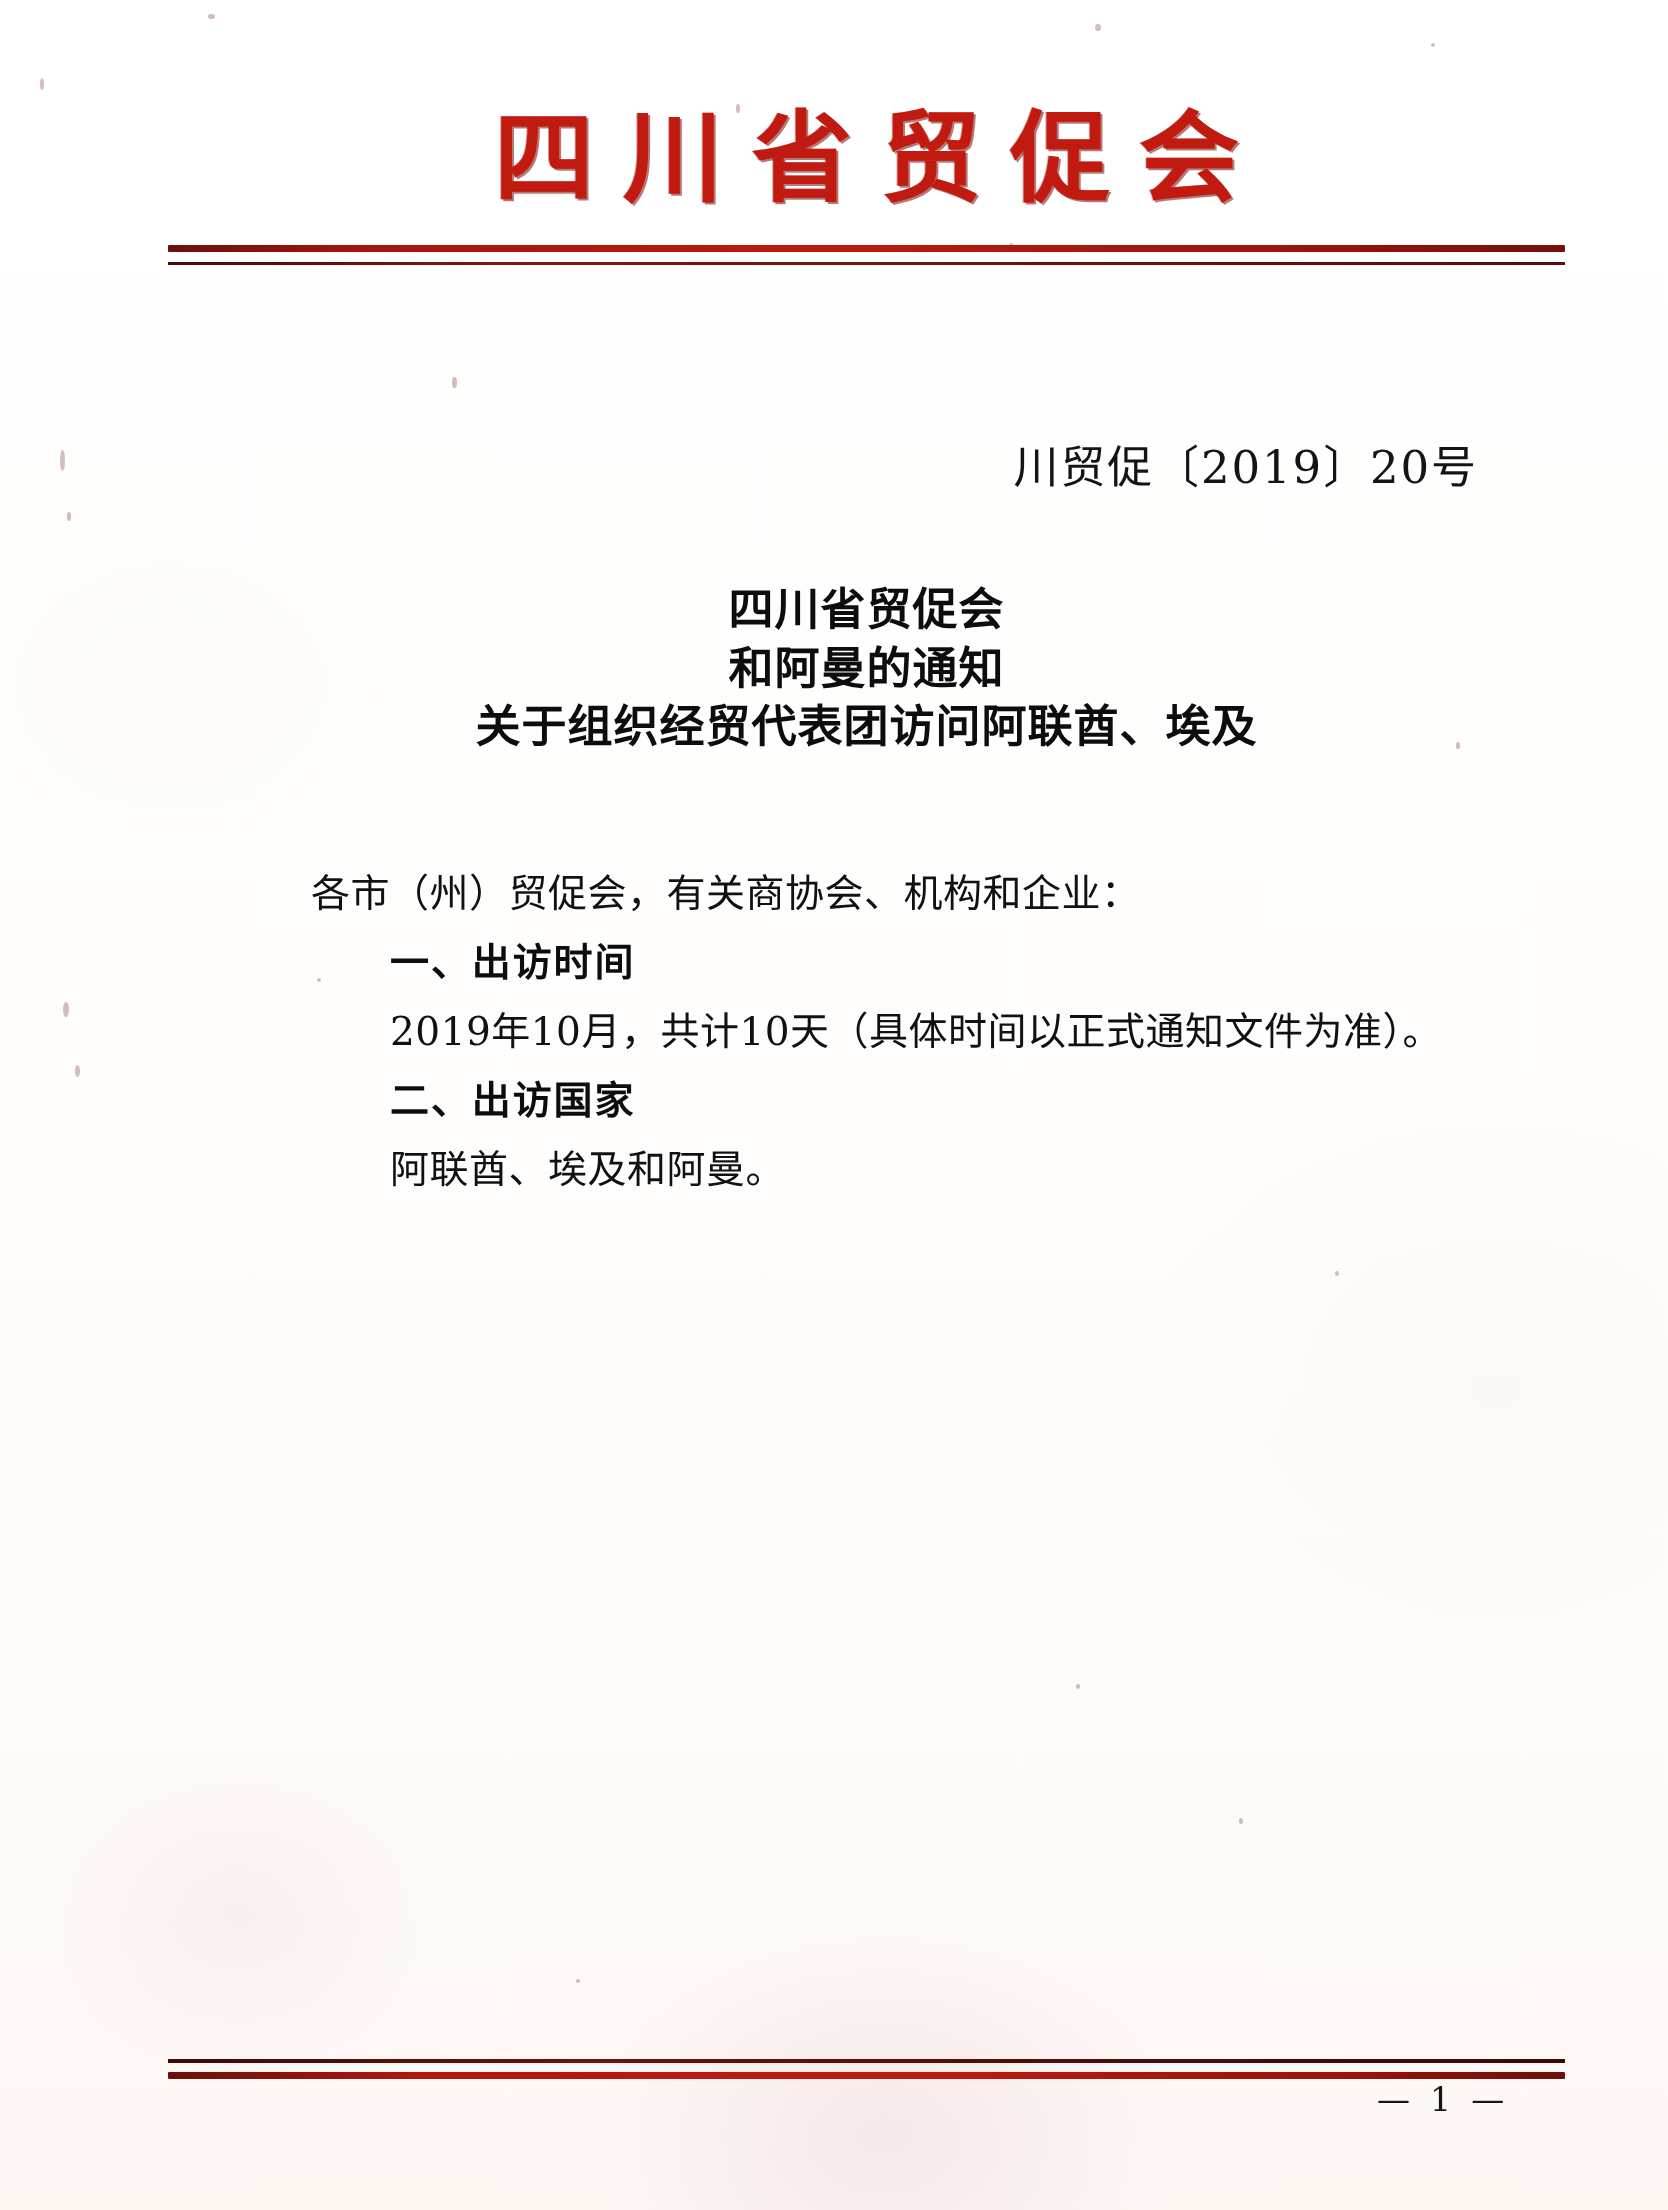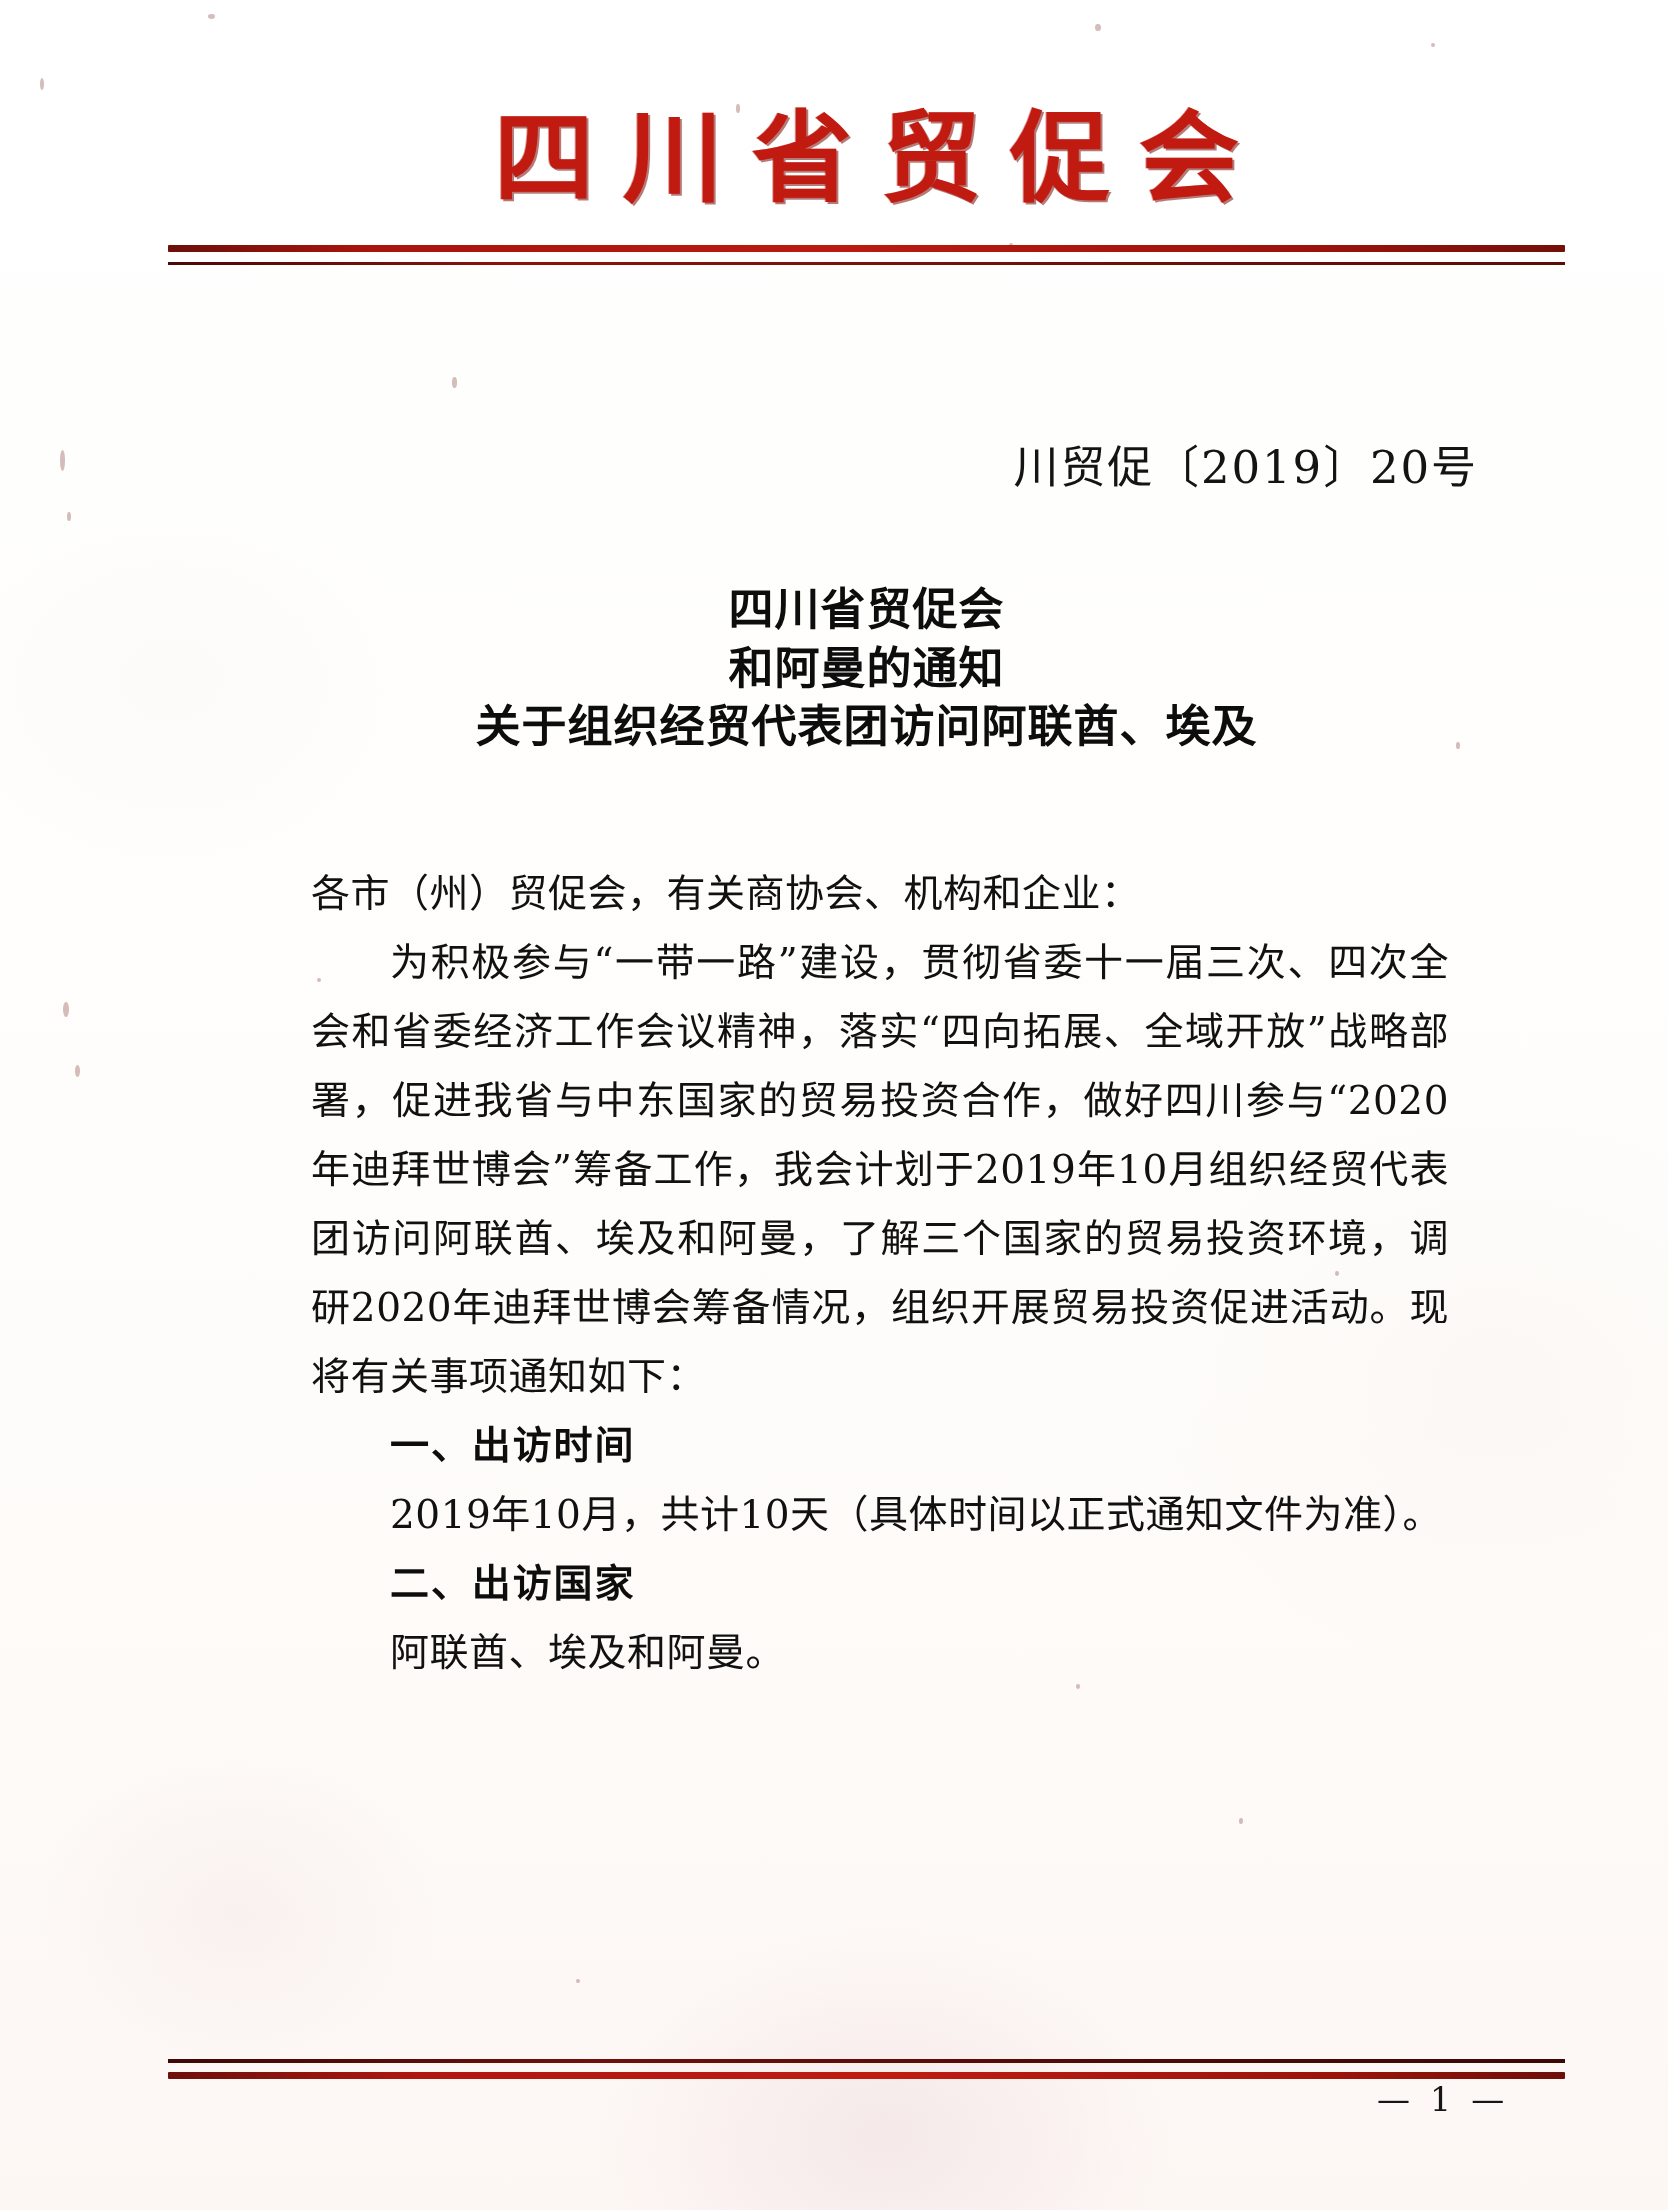--- a/index.html
+++ b/index.html
@@ -219,7 +219,6 @@
     <div class="body-block">
       <p class="para">各市（州）贸促会，有关商协会、机构和企业：</p>
 
-      <p class="para indent">为积极参与“一带一路”建设，贯彻省委十一届三次、四次全会和省委经济工作会议精神，落实“四向拓展、全域开放”战略部署，促进我省与中东国家的贸易投资合作，做好四川参与“2020年迪拜世博会”筹备工作，我会计划于2019年10月组织经贸代表团访问阿联酋、埃及和阿曼，了解三个国家的贸易投资环境，调研2020年迪拜世博会筹备情况，组织开展贸易投资促进活动。现将有关事项通知如下：</p>
 
       <p class="heading">一、出访时间</p>
       <p class="para indent">2019年10月，共计10天（具体时间以正式通知文件为准）。</p>

